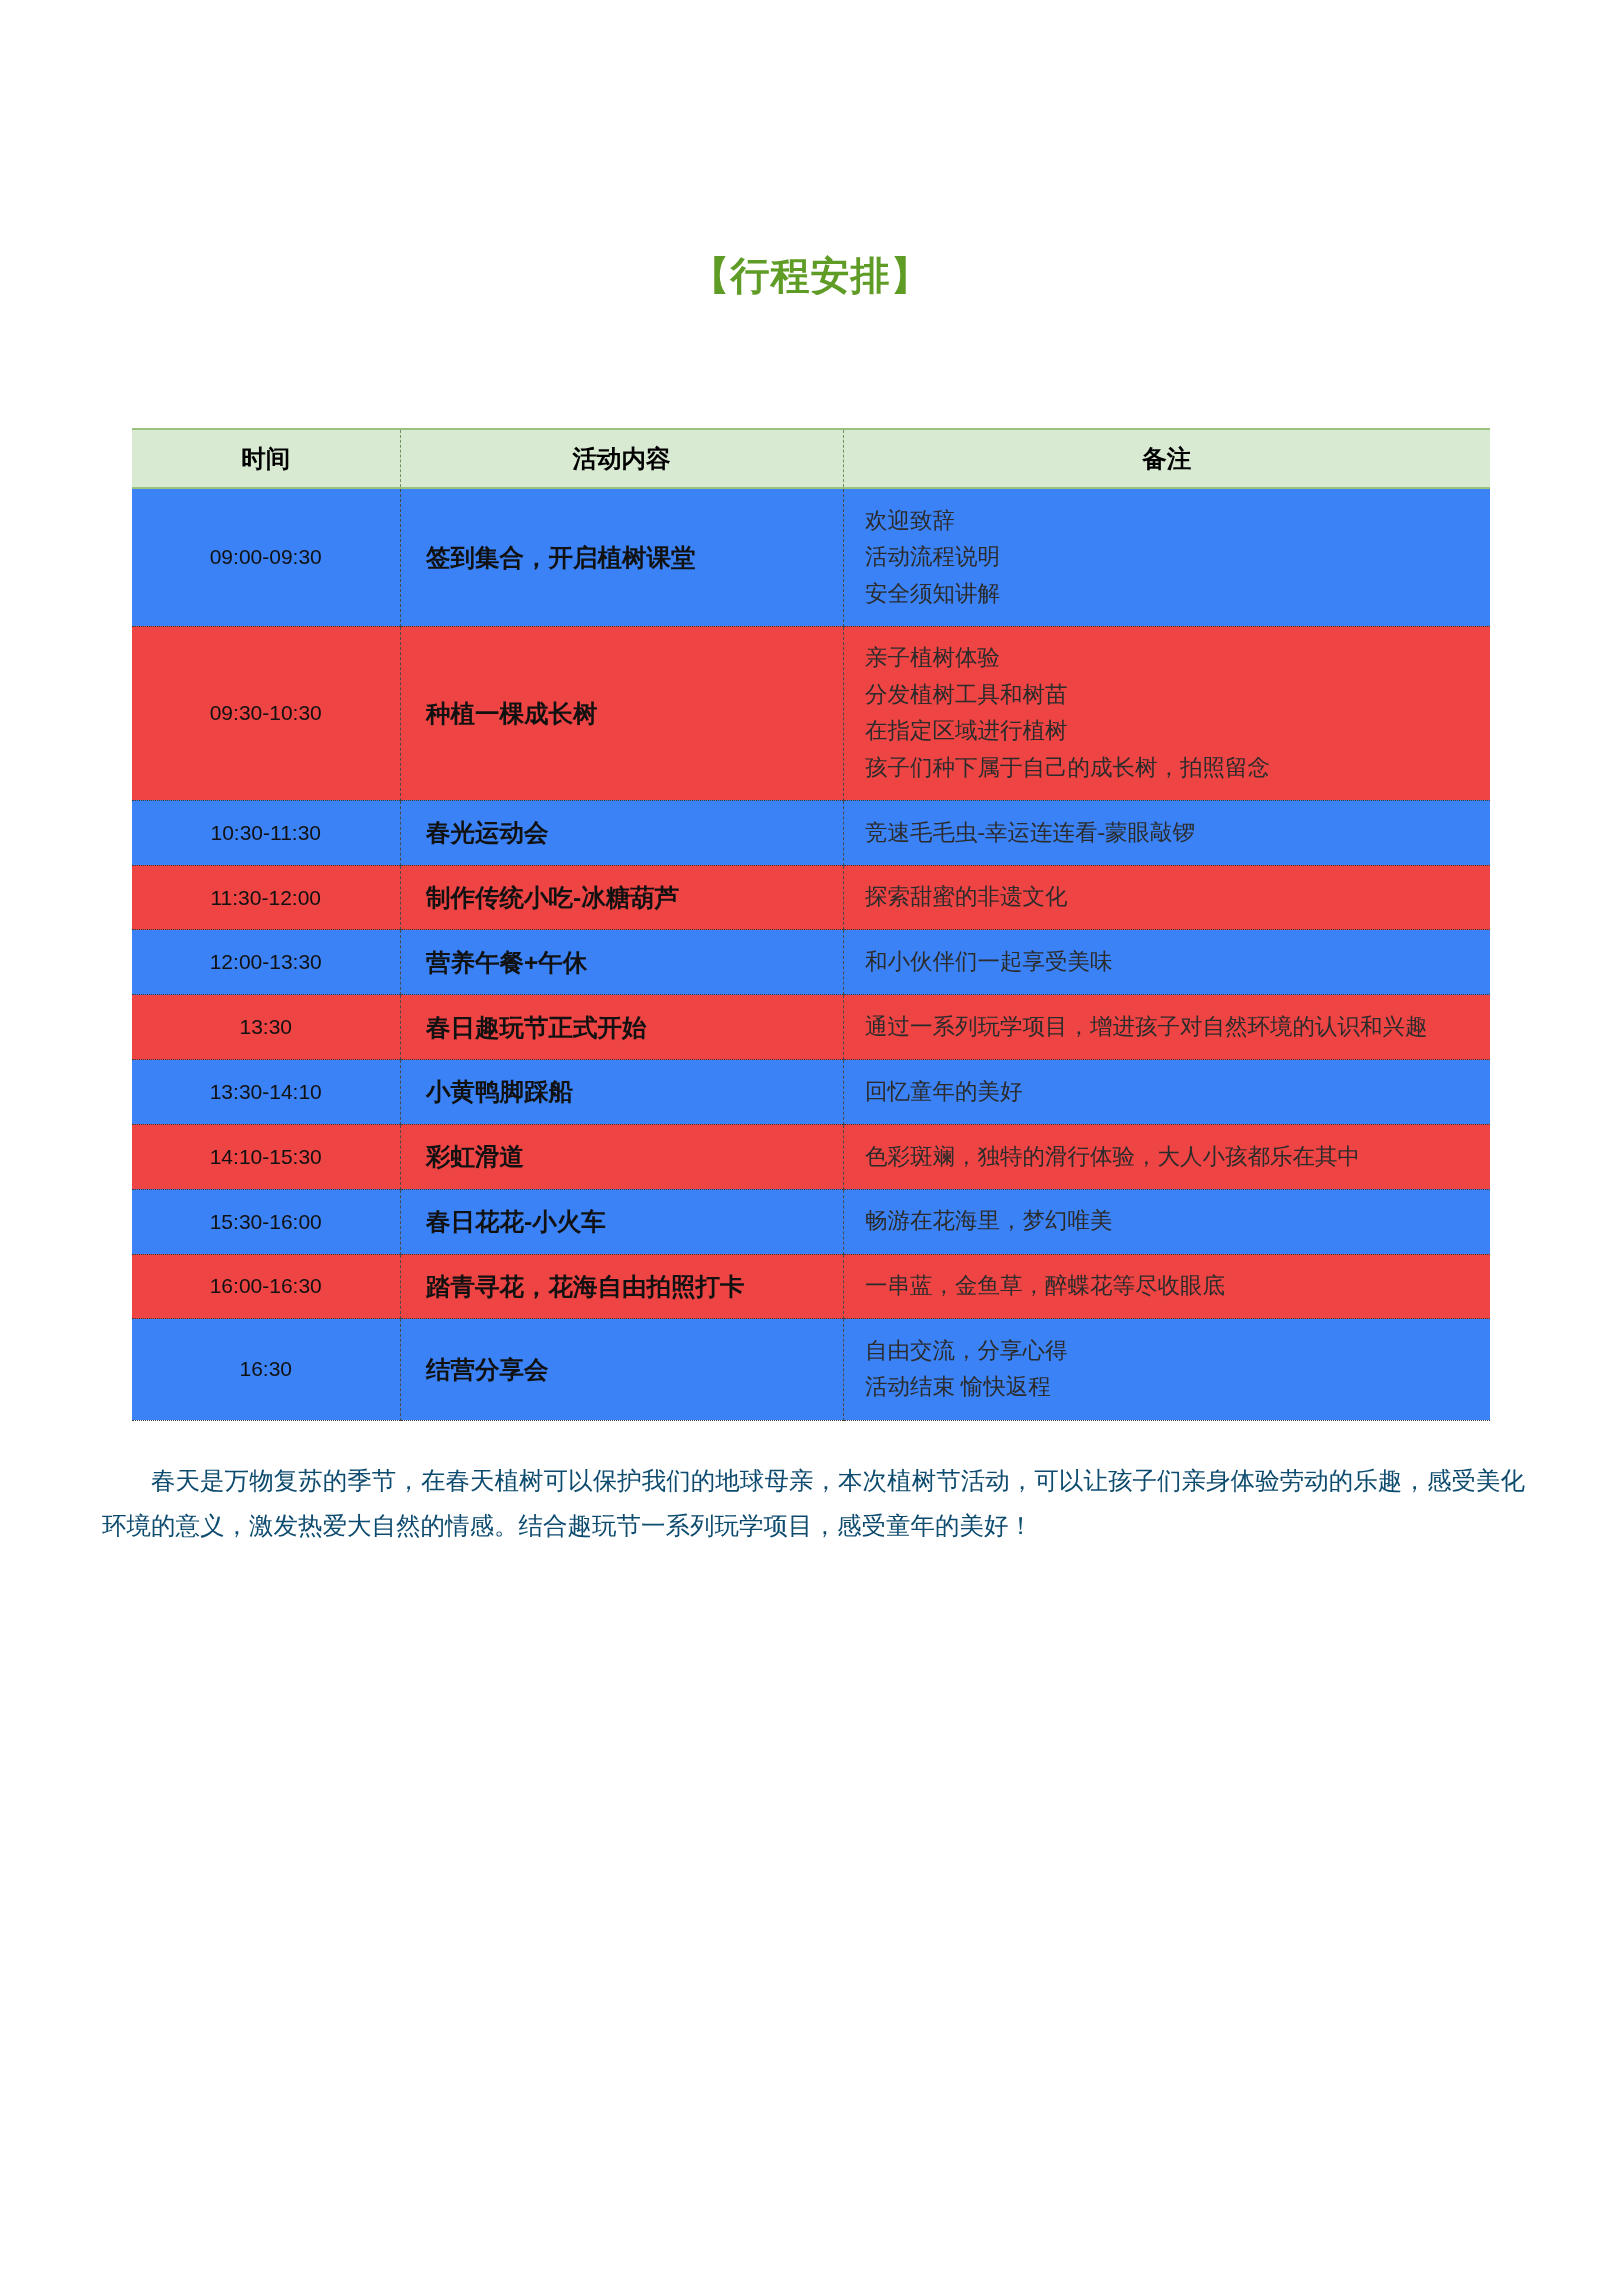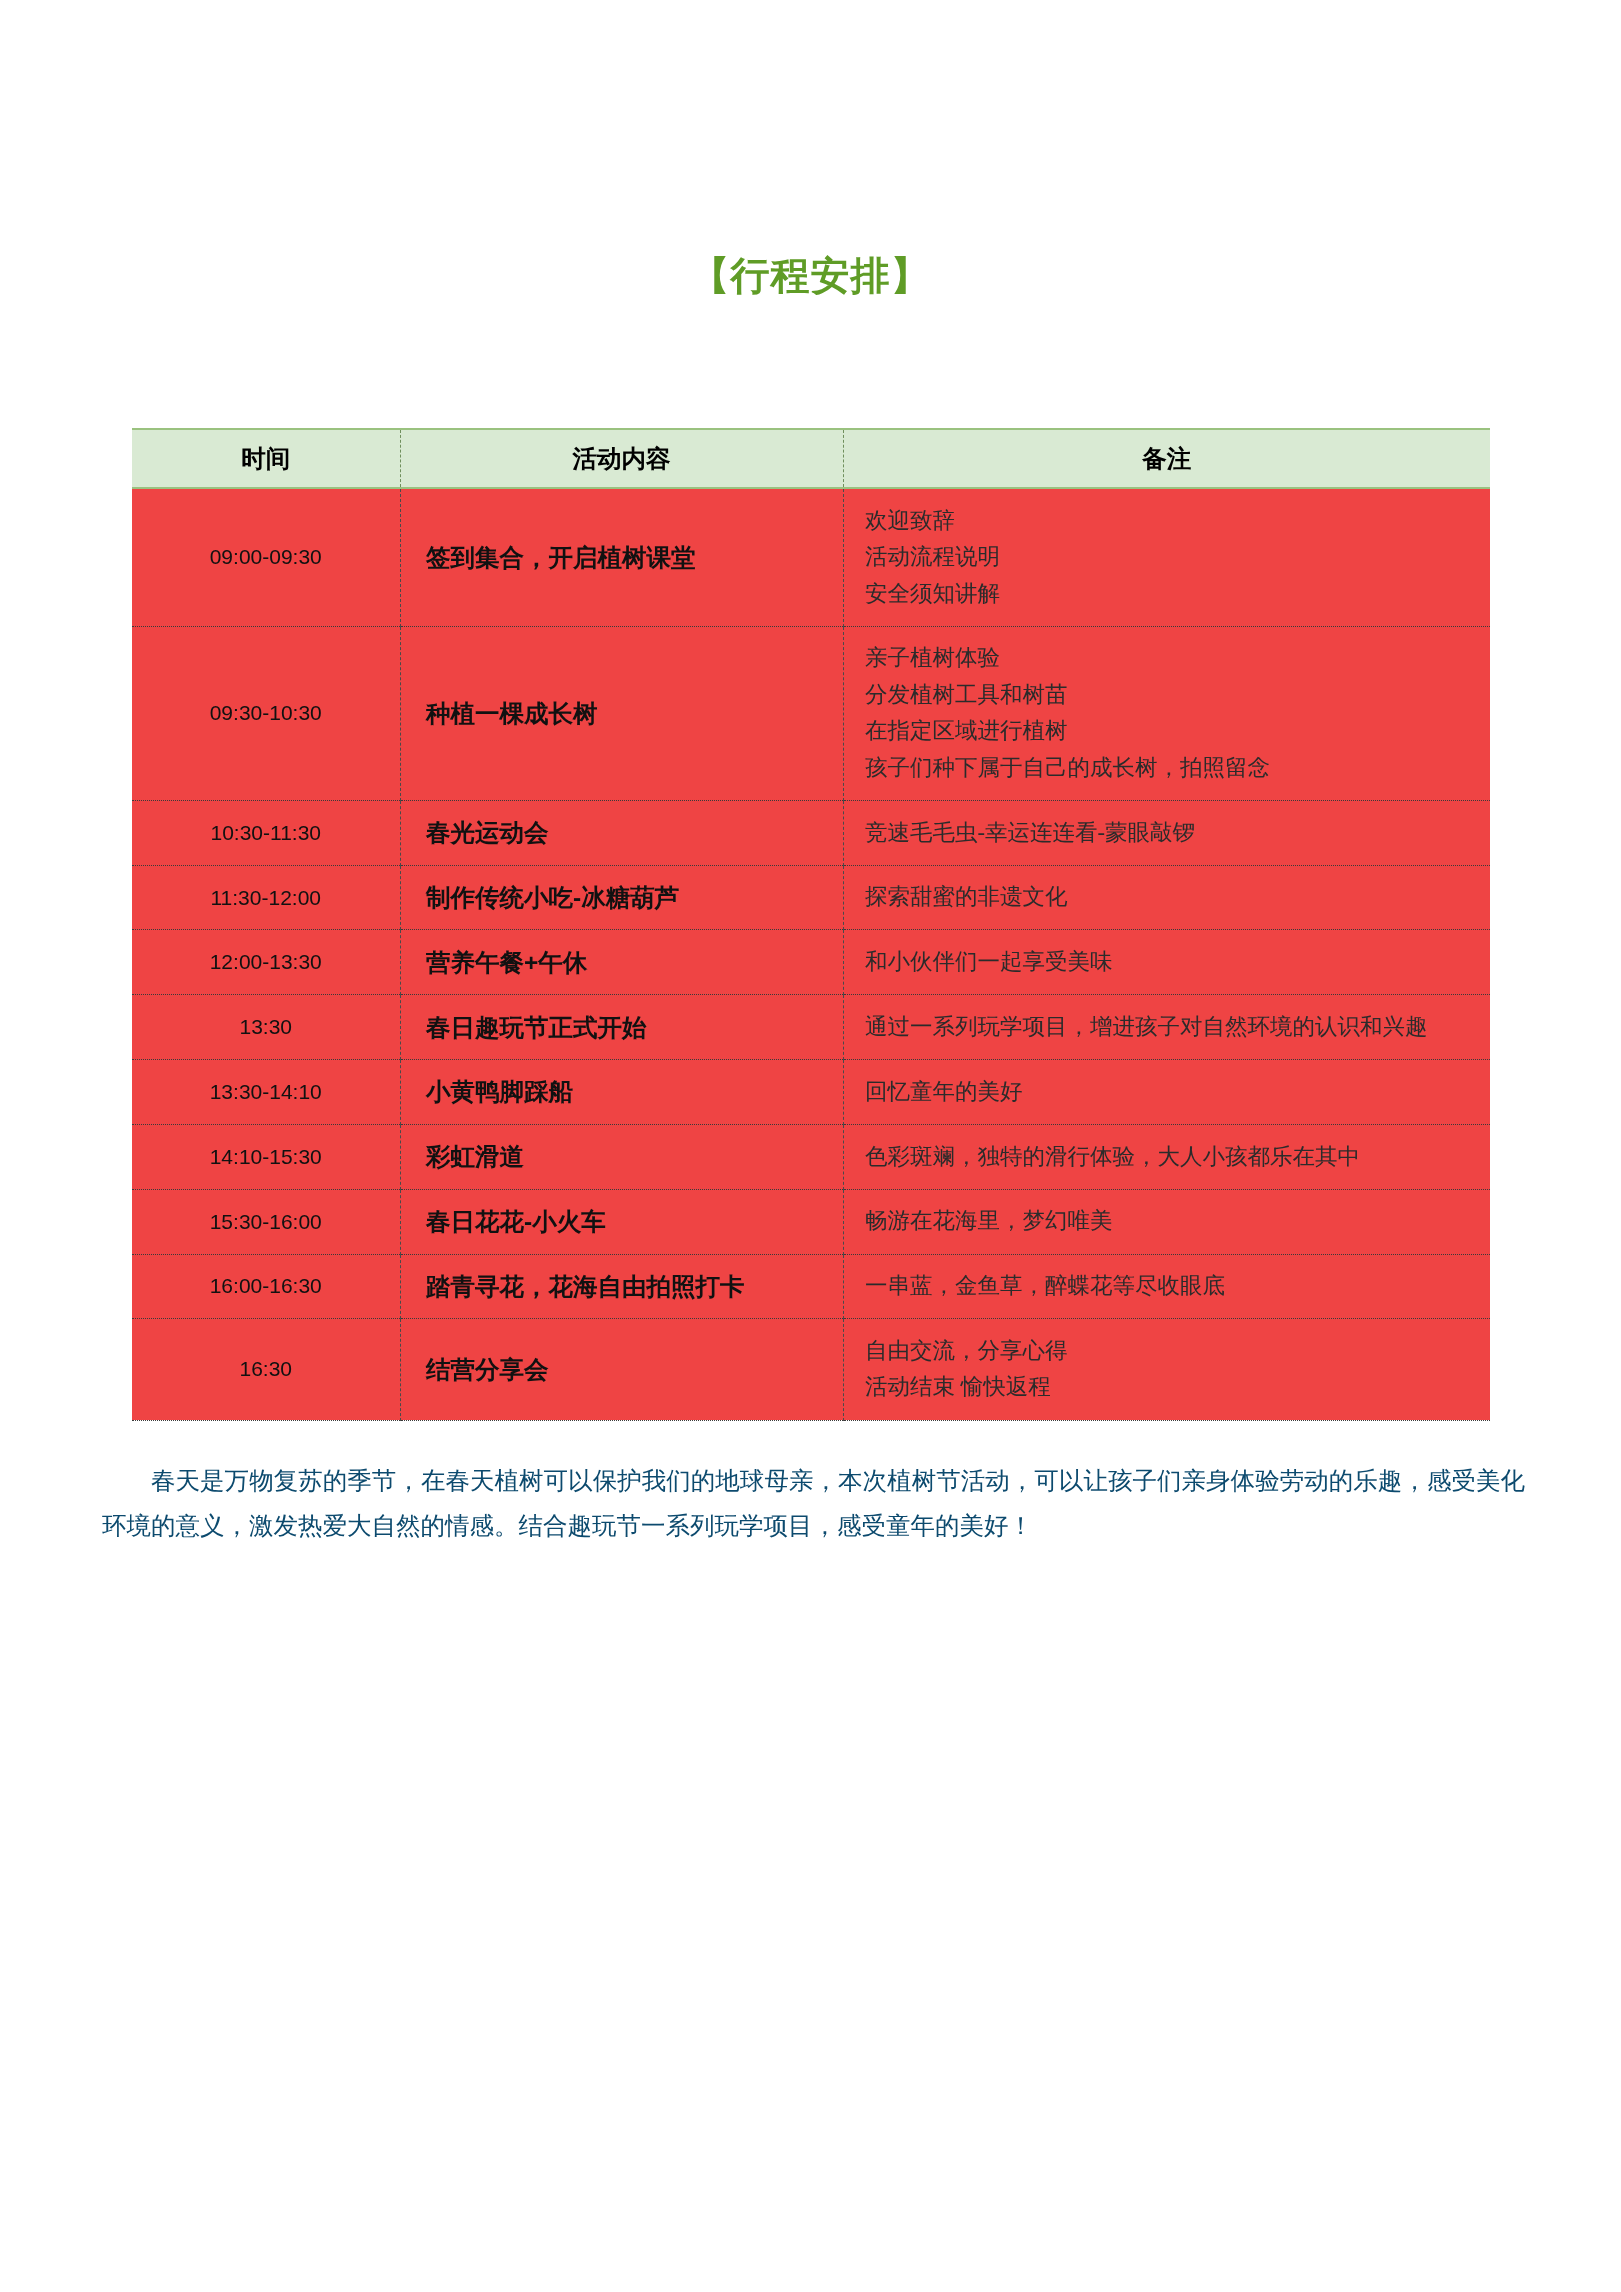--- a/index.html
+++ b/index.html
@@ -66,7 +66,7 @@
     background: #ef4444;
   }
   table.schedule tbody tr > td {
-    background: #ef4444;
+    background: #3b82f6;
     border-bottom: 1px dotted #3a3a3a;
     padding: 13.7px 0;
     vertical-align: middle;

